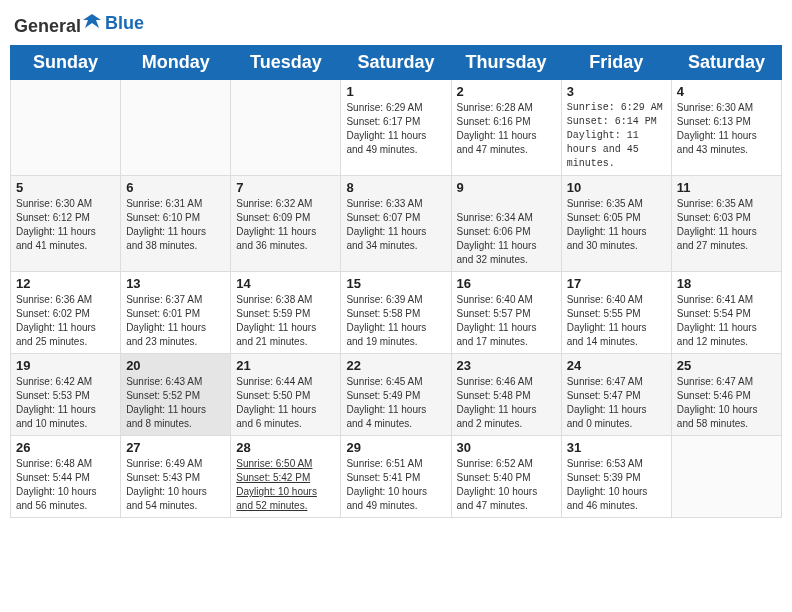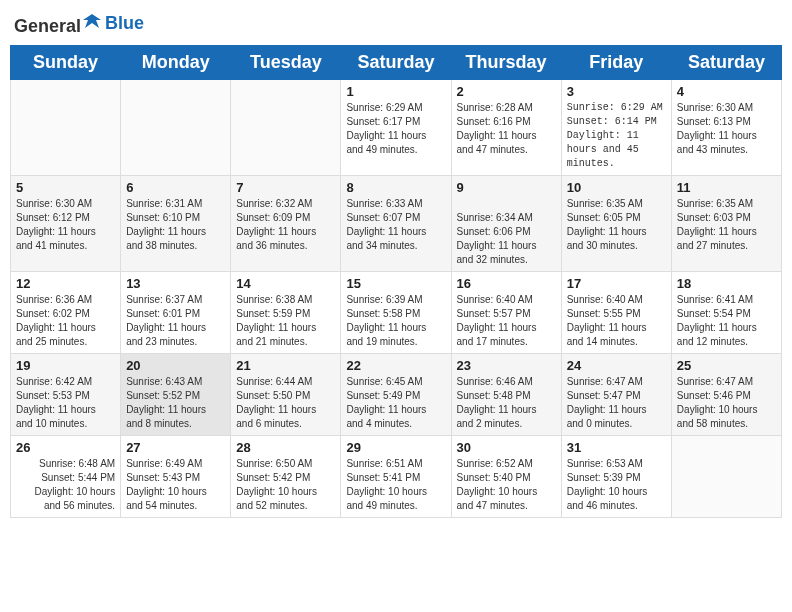--- a/index.html
+++ b/index.html
@@ -278,7 +278,7 @@
       <tr>
         <td style="background: rgb(255, 255, 255);">
           <div class="day-number">26</div>
-          <div class="day-info" style="white-space: pre-line; text-align: right;">Sunrise: 6:48 AM
+          <div class="day-info" style="white-space: pre-line;">Sunrise: 6:48 AM
 Sunset: 5:44 PM
 Daylight: 10 hours and 56 minutes.</div>
         </td>

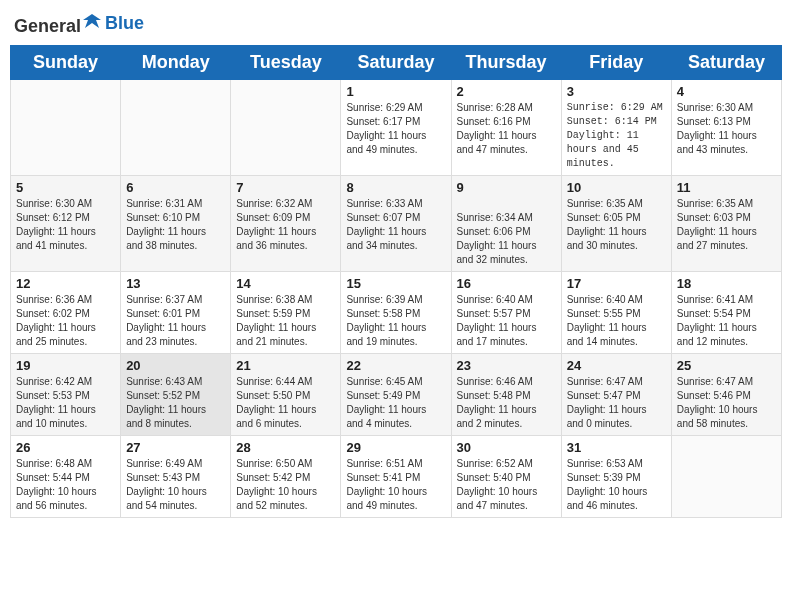--- a/index.html
+++ b/index.html
@@ -290,7 +290,7 @@
         </td>
         <td style="background: rgb(255, 255, 255);">
           <div class="day-number">28</div>
-          <div class="day-info" style="white-space: pre-line;">Sunrise: 6:50 AM
+          <div class="day-info" style="white-space: pre-line; text-decoration: underline;">Sunrise: 6:50 AM
 Sunset: 5:42 PM
 Daylight: 10 hours and 52 minutes.</div>
         </td>

